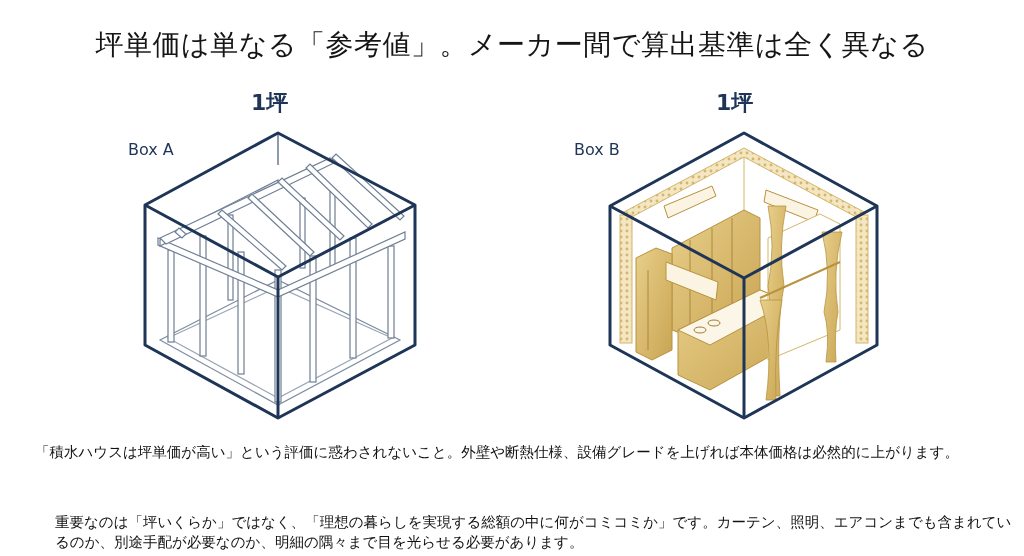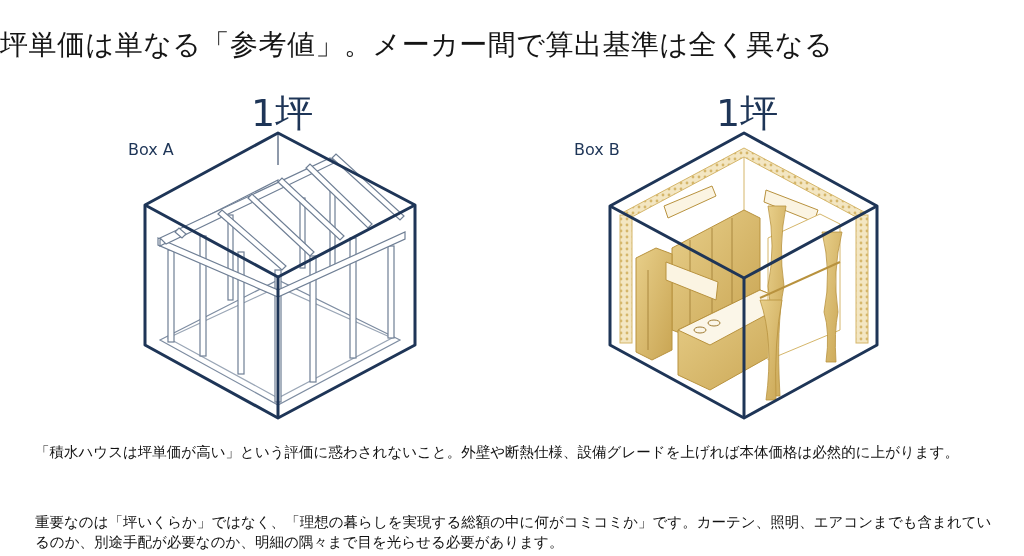--- a/index.html
+++ b/index.html
@@ -5,7 +5,7 @@
   html, body { margin: 0; padding: 0; background: #ffffff; }
   body { width: 1024px; height: 556px; position: relative; overflow: hidden;
          font-family: "DejaVu Sans", "Liberation Sans", sans-serif; color: #1a1a1a; }
-  .title { position: absolute; left: 0; right: 0; top: 26px; text-align: left;
+  .title { position: absolute; left: 0; right: 0; top: 26px; text-align: center;
            font-size: 28px; font-weight: normal; letter-spacing: 0.5px; color: #151515; }
   .unit { position: absolute; font-size: 38px; font-weight: normal; color: #1e3557; }
   .box-label { position: absolute; font-size: 16px; color: #1e3557; }

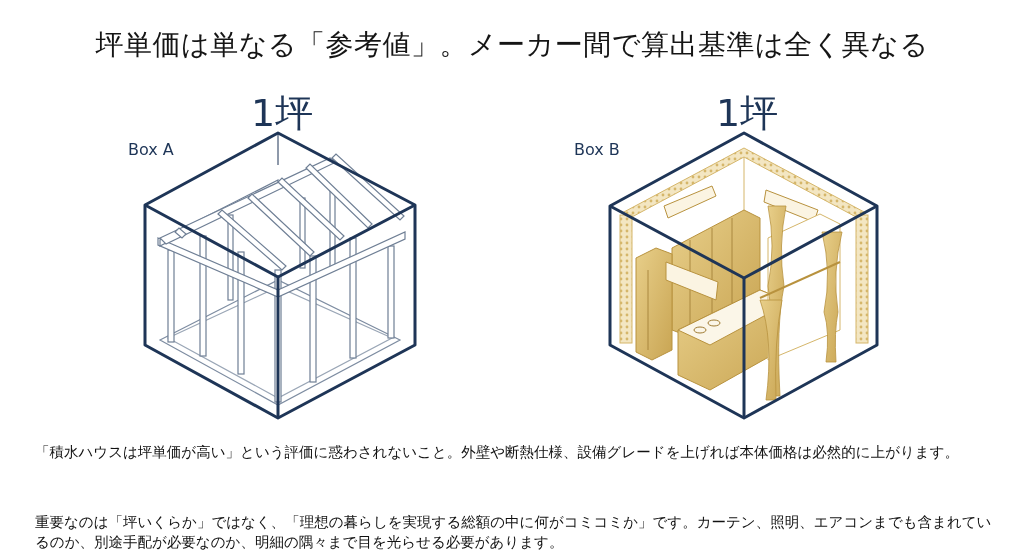--- a/index.html
+++ b/index.html
@@ -7,7 +7,7 @@
          font-family: "DejaVu Sans", "Liberation Sans", sans-serif; color: #1a1a1a; }
   .title { position: absolute; left: 0; right: 0; top: 26px; text-align: center;
            font-size: 28px; font-weight: normal; letter-spacing: 0.5px; color: #151515; }
-  .unit { position: absolute; font-size: 38px; font-weight: normal; color: #1e3557; }
+  .unit { position: absolute; font-size: 22px; font-weight: bold; color: #1e3557; }
   .box-label { position: absolute; font-size: 16px; color: #1e3557; }
   svg.illus { position: absolute; left: 0; top: 0; }
   .para { position: absolute; left: 35px; width: 970px; font-size: 14.5px; line-height: 20px; color: #111; font-family: Liberation Serif, serif; }

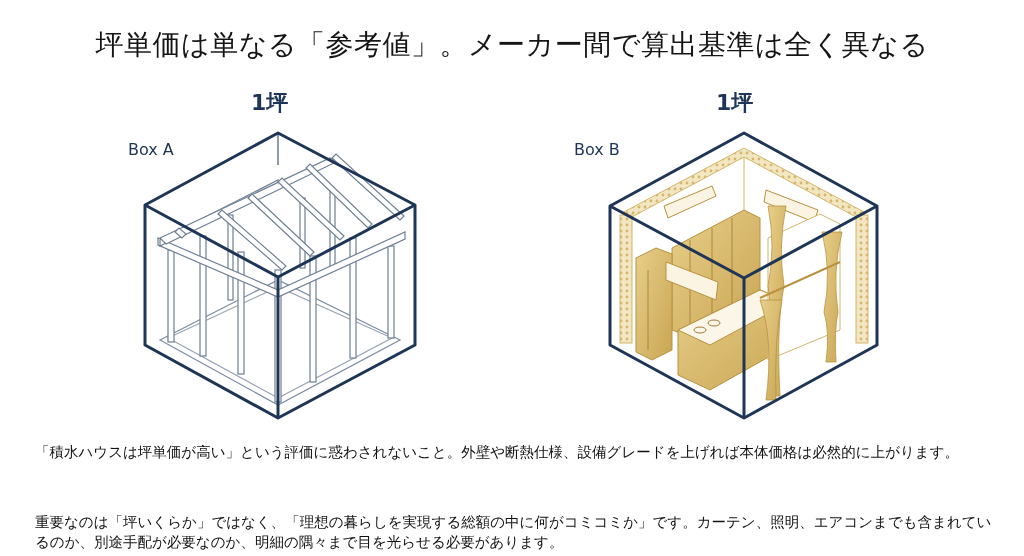--- a/index.html
+++ b/index.html
@@ -115,6 +115,6 @@
 </svg>
 
 <div class="para" style="top:442px;">「積水ハウスは坪単価が高い」という評価に惑わされないこと。外壁や断熱仕様、設備グレードを上げれば本体価格は必然的に上がります。</div>
-<div class="para" style="top:512px;">重要なのは「坪いくらか」ではなく、「理想の暮らしを実現する総額の中に何がコミコミか」です。カーテン、照明、エアコンまでも含まれているのか、別途手配が必要なのか、明細の隅々まで目を光らせる必要があります。</div>
+<div class="para" style="top:512px;margin-left:20px;">重要なのは「坪いくらか」ではなく、「理想の暮らしを実現する総額の中に何がコミコミか」です。カーテン、照明、エアコンまでも含まれているのか、別途手配が必要なのか、明細の隅々まで目を光らせる必要があります。</div>
 
 </body></html>

